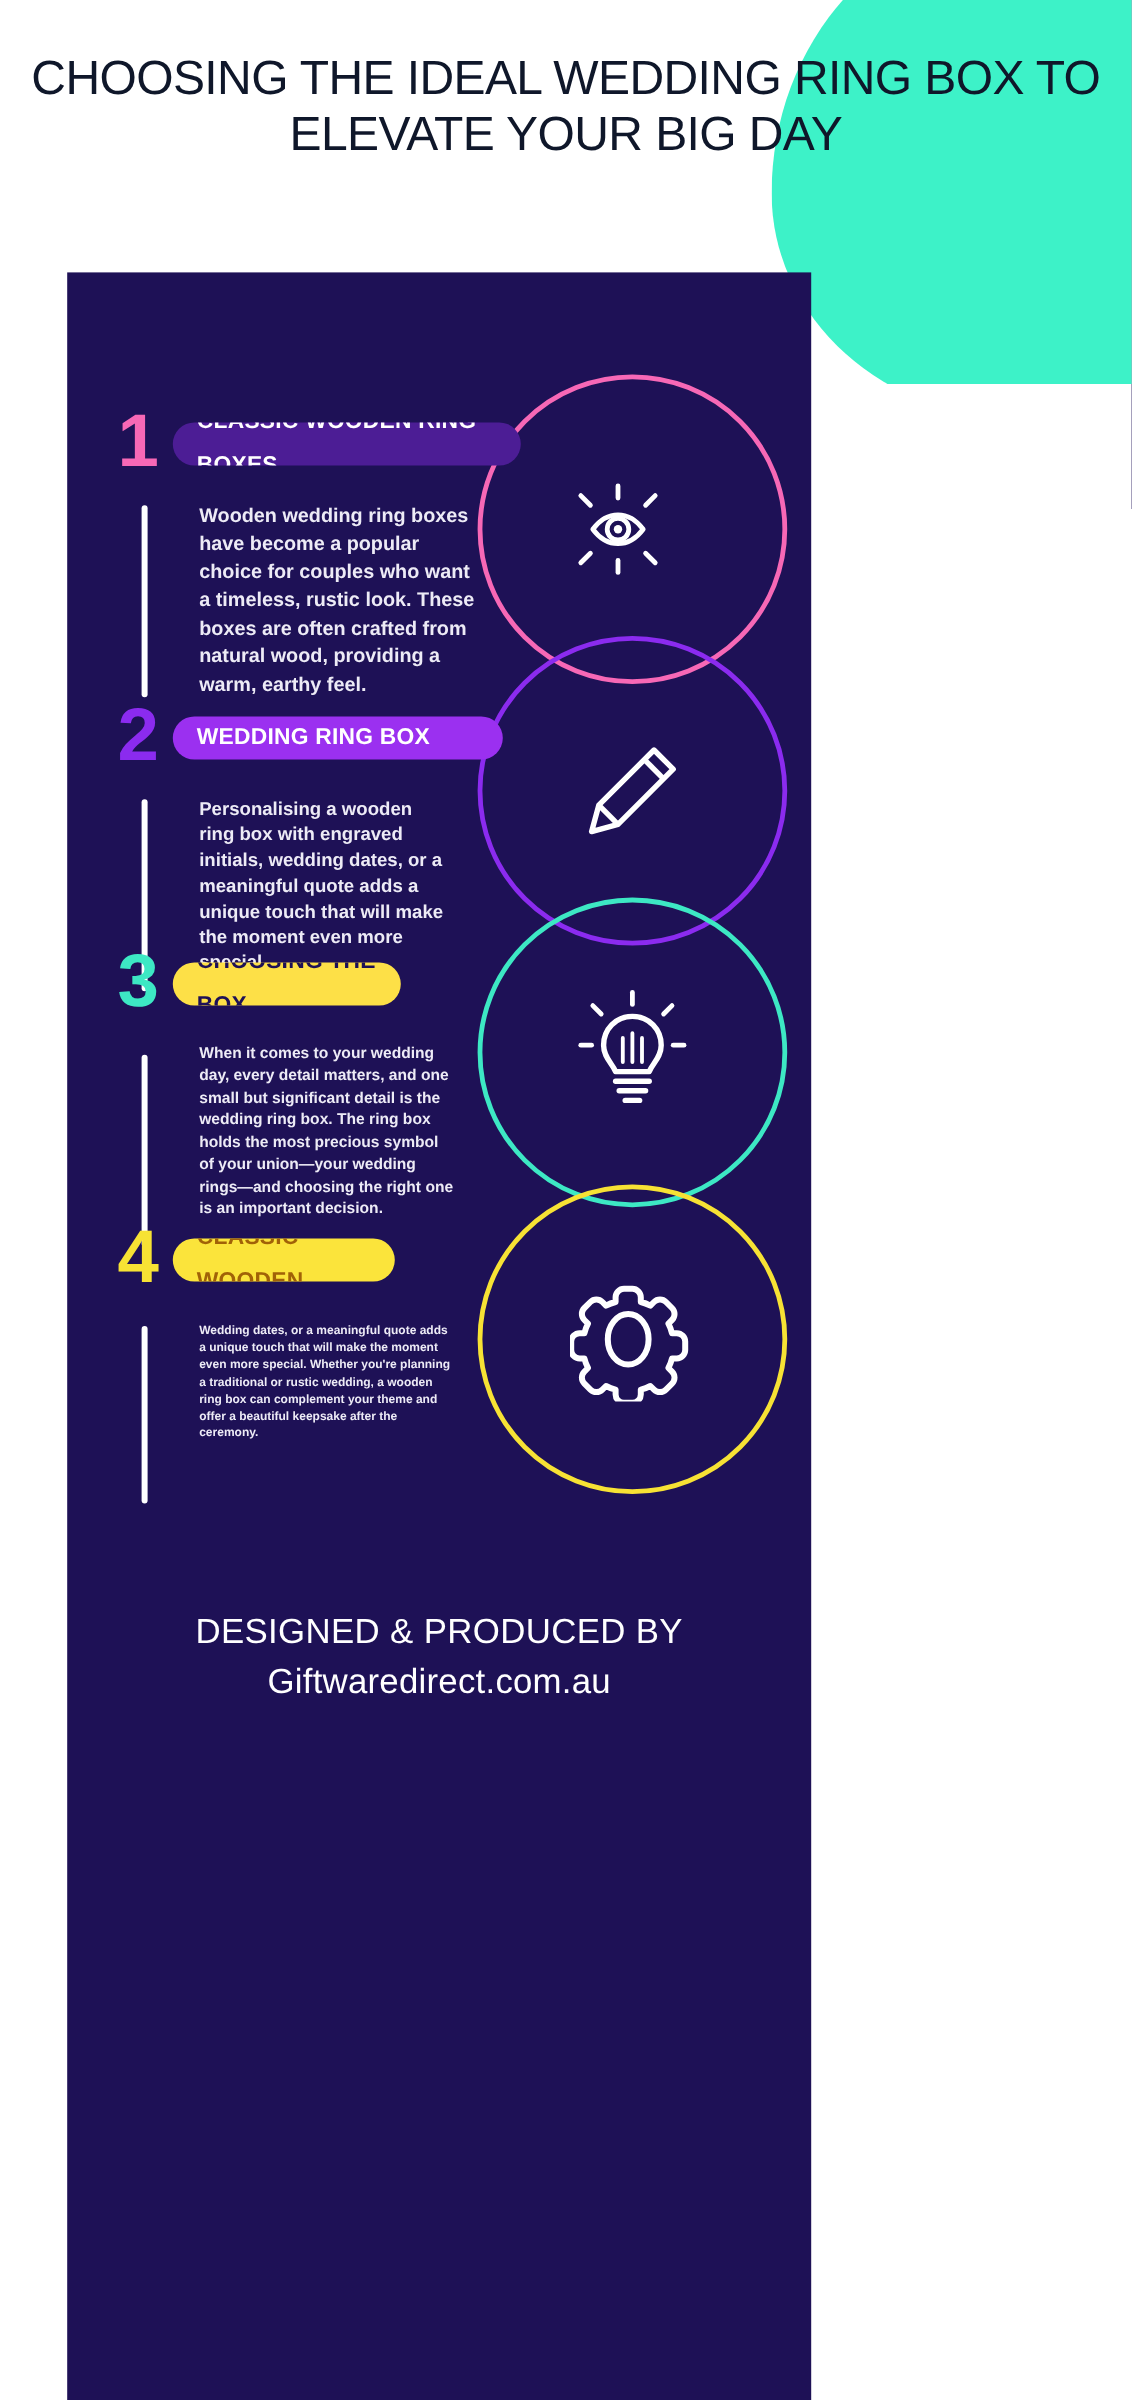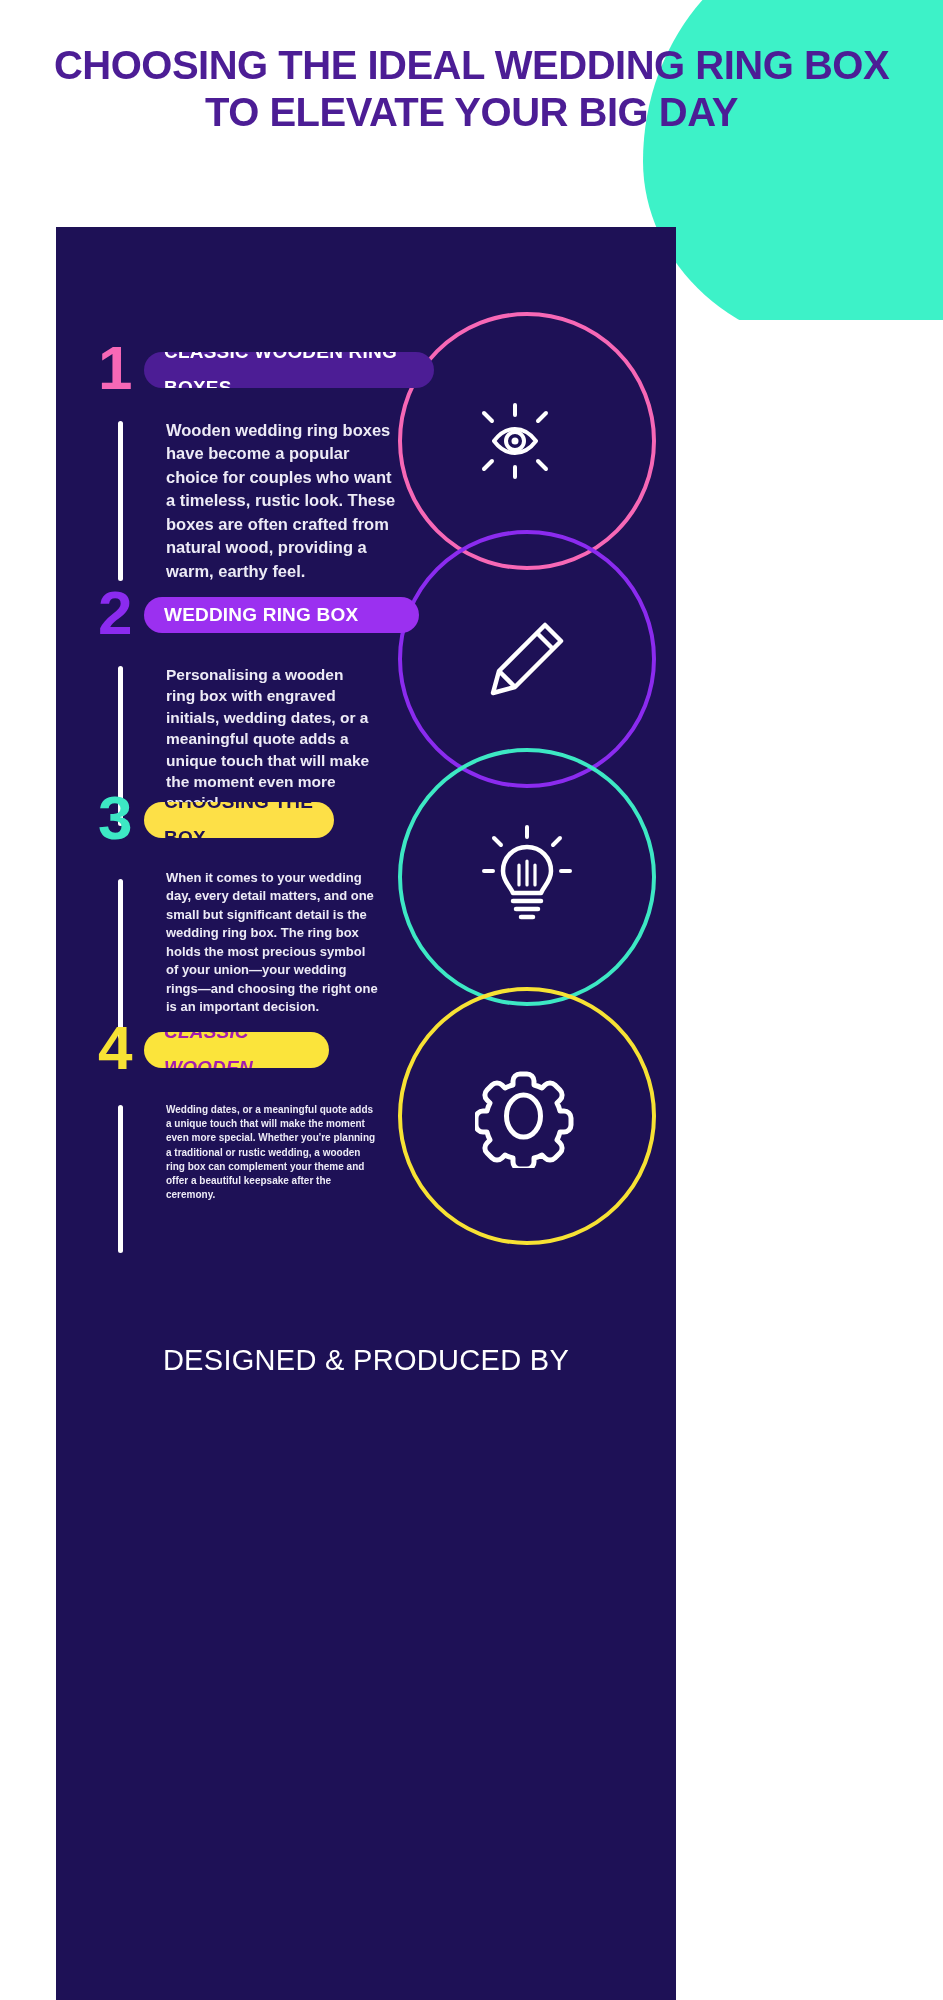--- a/index.html
+++ b/index.html
@@ -33,9 +33,9 @@
     top:42px; left:0; right:0;
     z-index:3;
     text-align:center;
-    color:#4c1d95;
+    color:#0f172a;
     font-size:40px;
-    font-weight:bold;
+    font-weight:normal;
     line-height:1.18;
     letter-spacing:-0.5px;
     padding:0 22px;

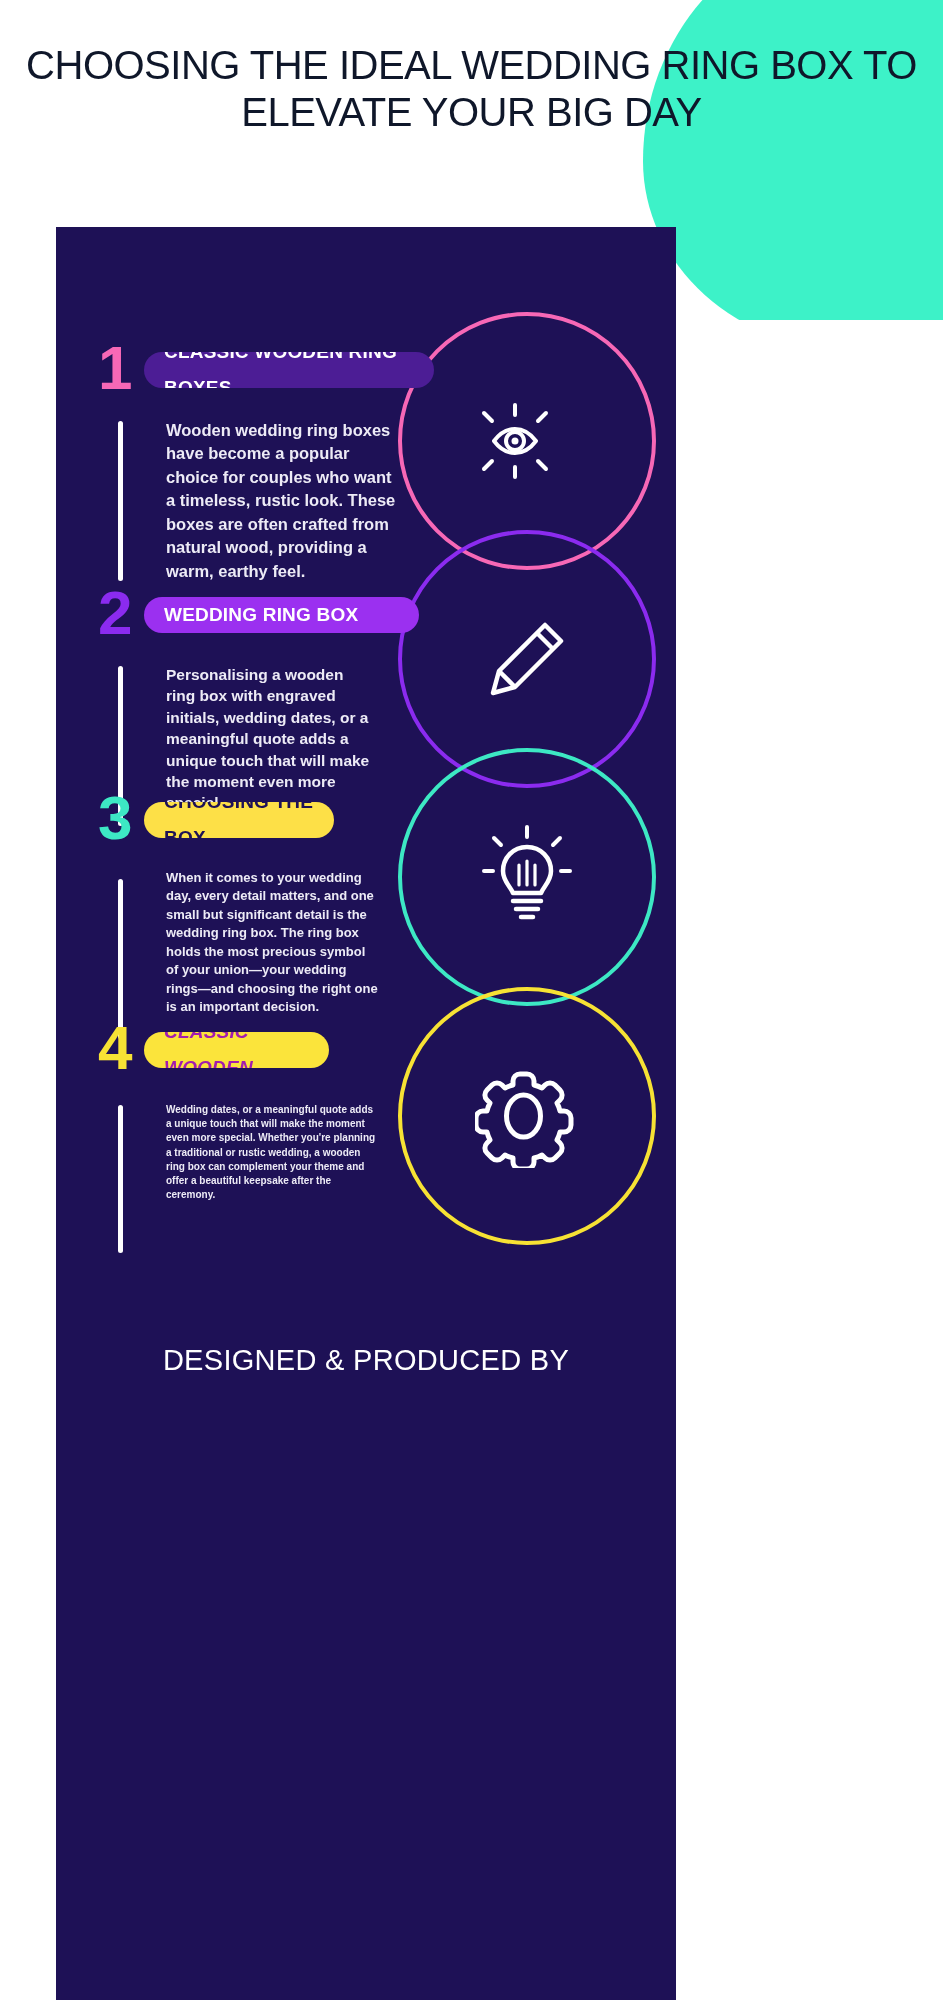--- a/index.html
+++ b/index.html
@@ -114,7 +114,7 @@
   .p1 { background:#4c1d95; color:#ffffff; width:290px; top:5px; }
   .p2 { background:#9B30F0; color:#ffffff; width:275px; top:5px; }
   .p3 { background:#fde047; color:#1E1156; width:190px; top:5px; }
-  .p4 { background:#FBE43B; color:#a21caf; width:185px; top:5px;font-style:italic; }
+  .p4 { background:#FBE43B; color:#a16207; width:185px; top:5px; }
 
   .rail {
     position:absolute;

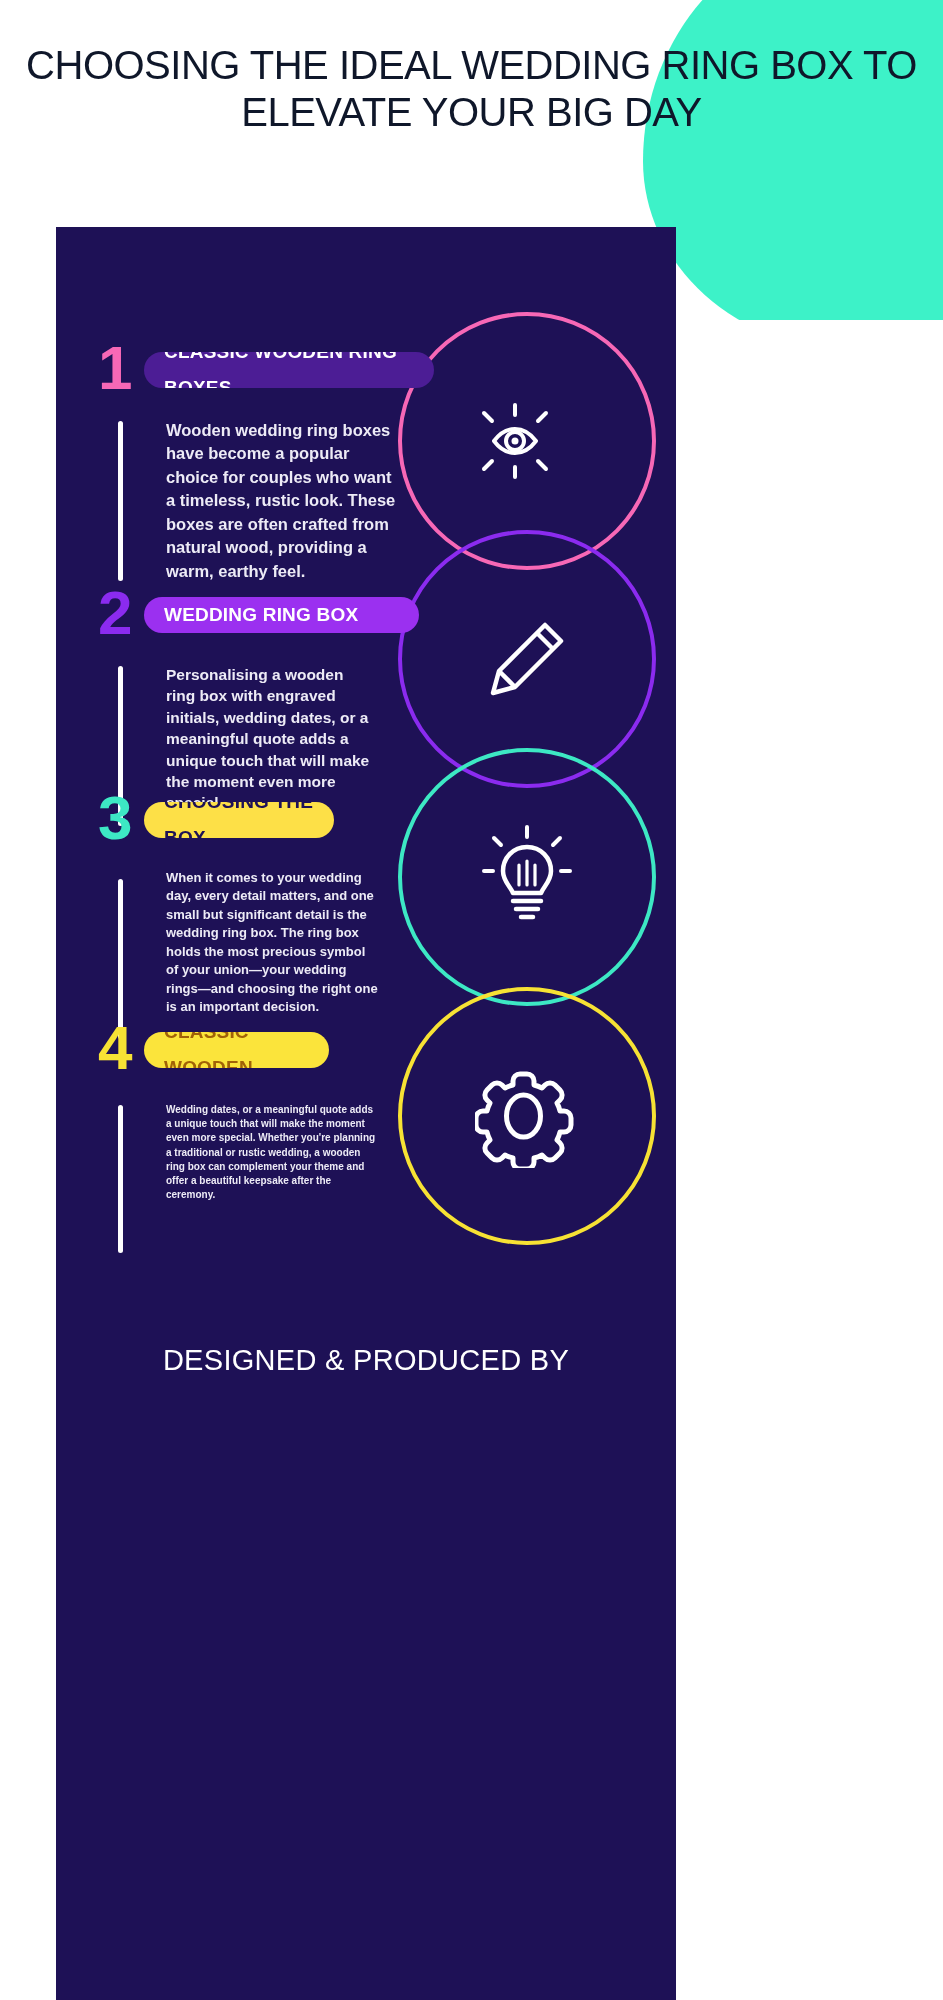--- a/index.html
+++ b/index.html
@@ -248,6 +248,7 @@
 
   <div class="footer">
     <div class="f-line1">DESIGNED &amp; PRODUCED BY</div>
+    <div class="f-line2">Giftwaredirect.com.au</div>
   </div>
 
 </div>

